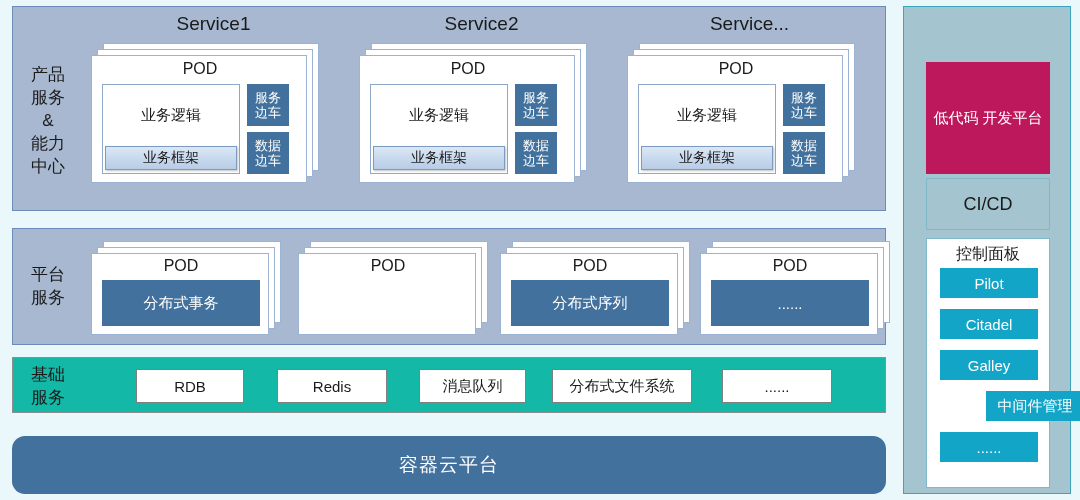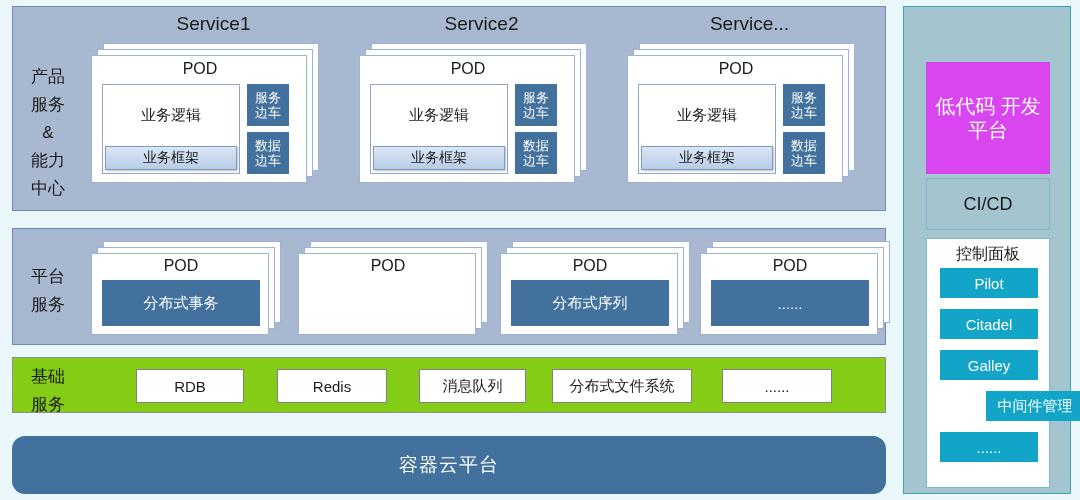--- a/index.html
+++ b/index.html
@@ -62,7 +62,7 @@
     text-align: center;
     color: #1a1a1a;
     font-size: 17px;
-    line-height: 28px;
+    line-height: 23px;
     white-space: pre-line;
   }
 

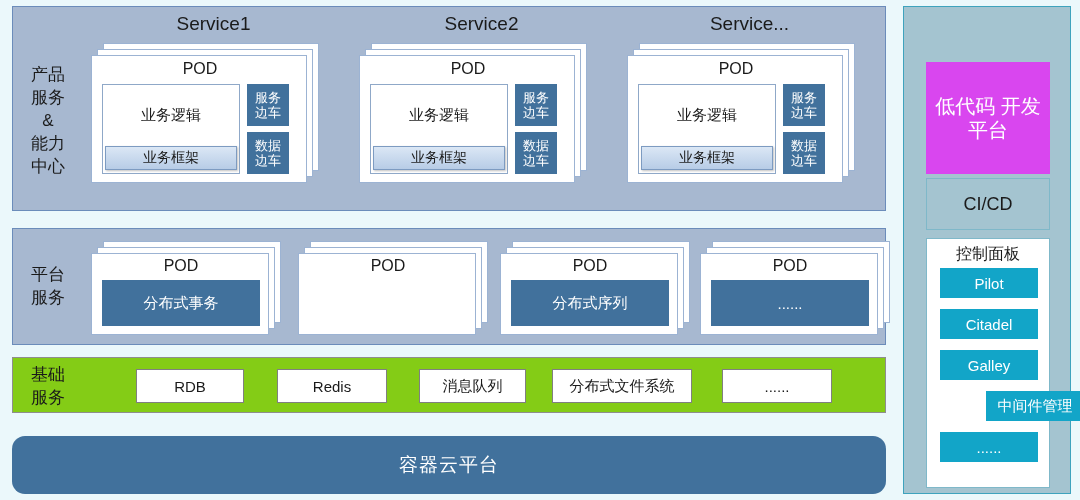--- a/index.html
+++ b/index.html
@@ -206,11 +206,11 @@
     position: absolute;
     left: 22px; top: 55px;
     width: 124px; height: 112px;
-    background: #d946ef;
+    background: #be185d;
     color: #ffffff;
     display: flex; flex-direction: column;
     align-items: center; justify-content: center;
-    font-size: 20px; line-height: 24px;
+    font-size: 15px; line-height: 24px;
     text-align: center;
   }
   .cicd {

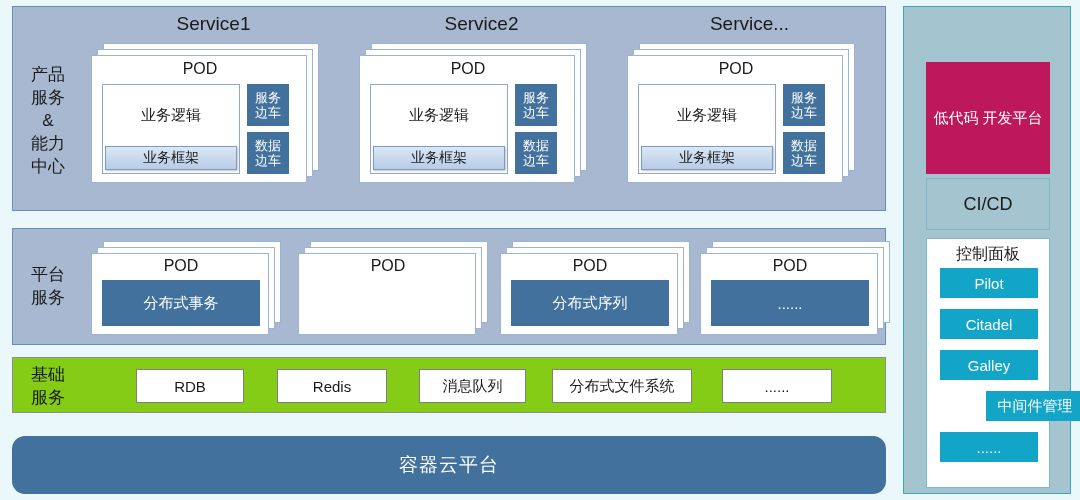--- a/index.html
+++ b/index.html
@@ -35,7 +35,7 @@
     border: 1px solid #6b8cba;
   }
   .band-gray {
-    background: #84cc16;
+    background: #14b8a6;
     border: 1px solid #8e8e8e;
   }
 

